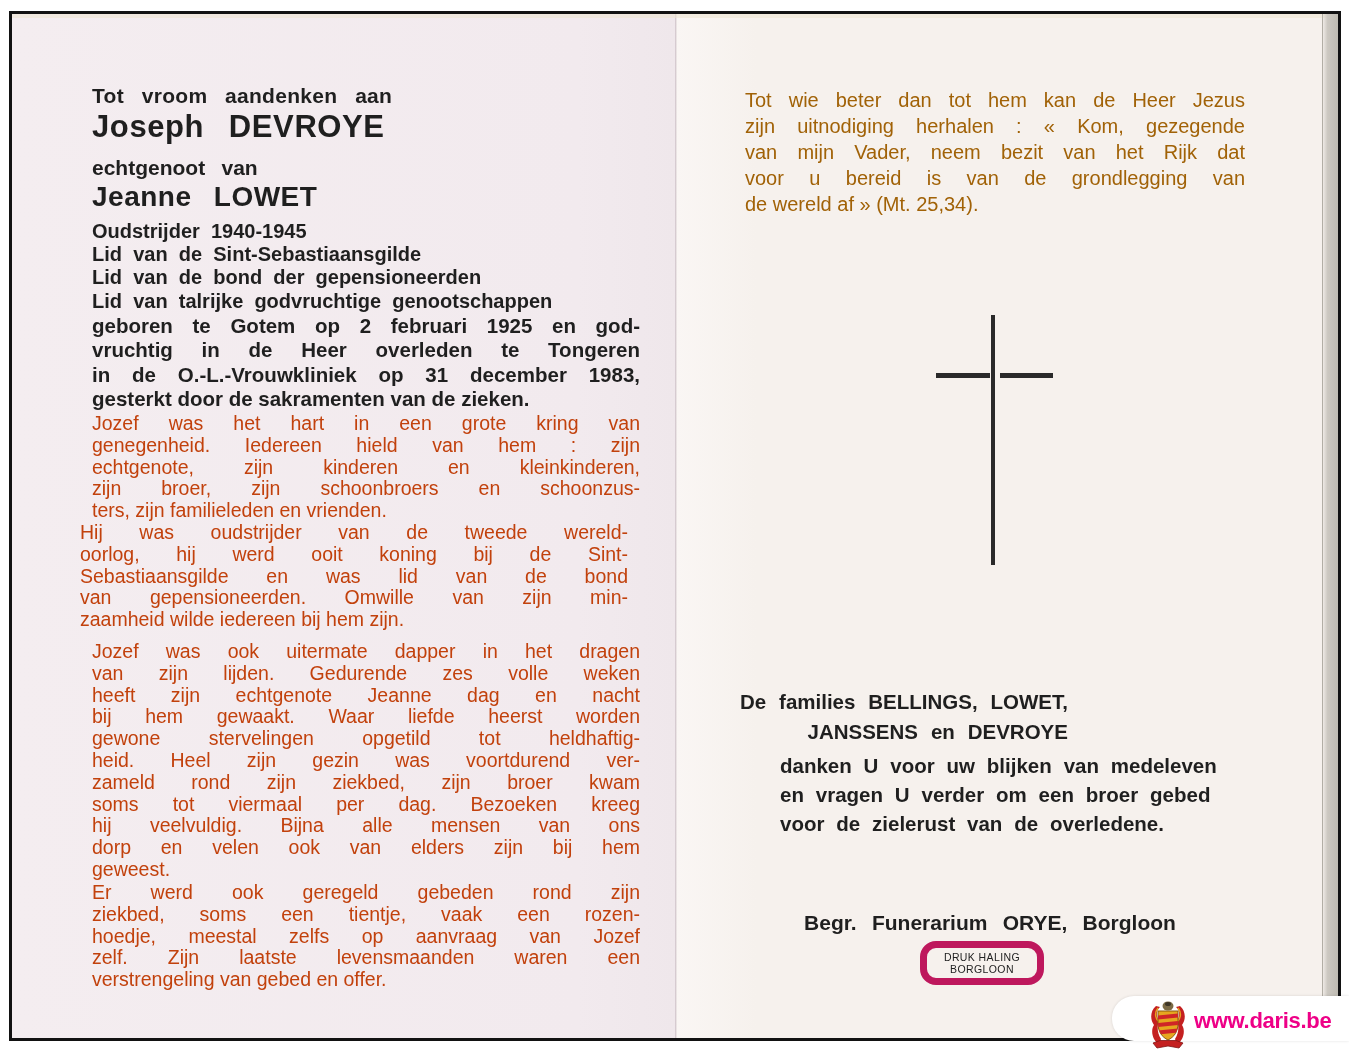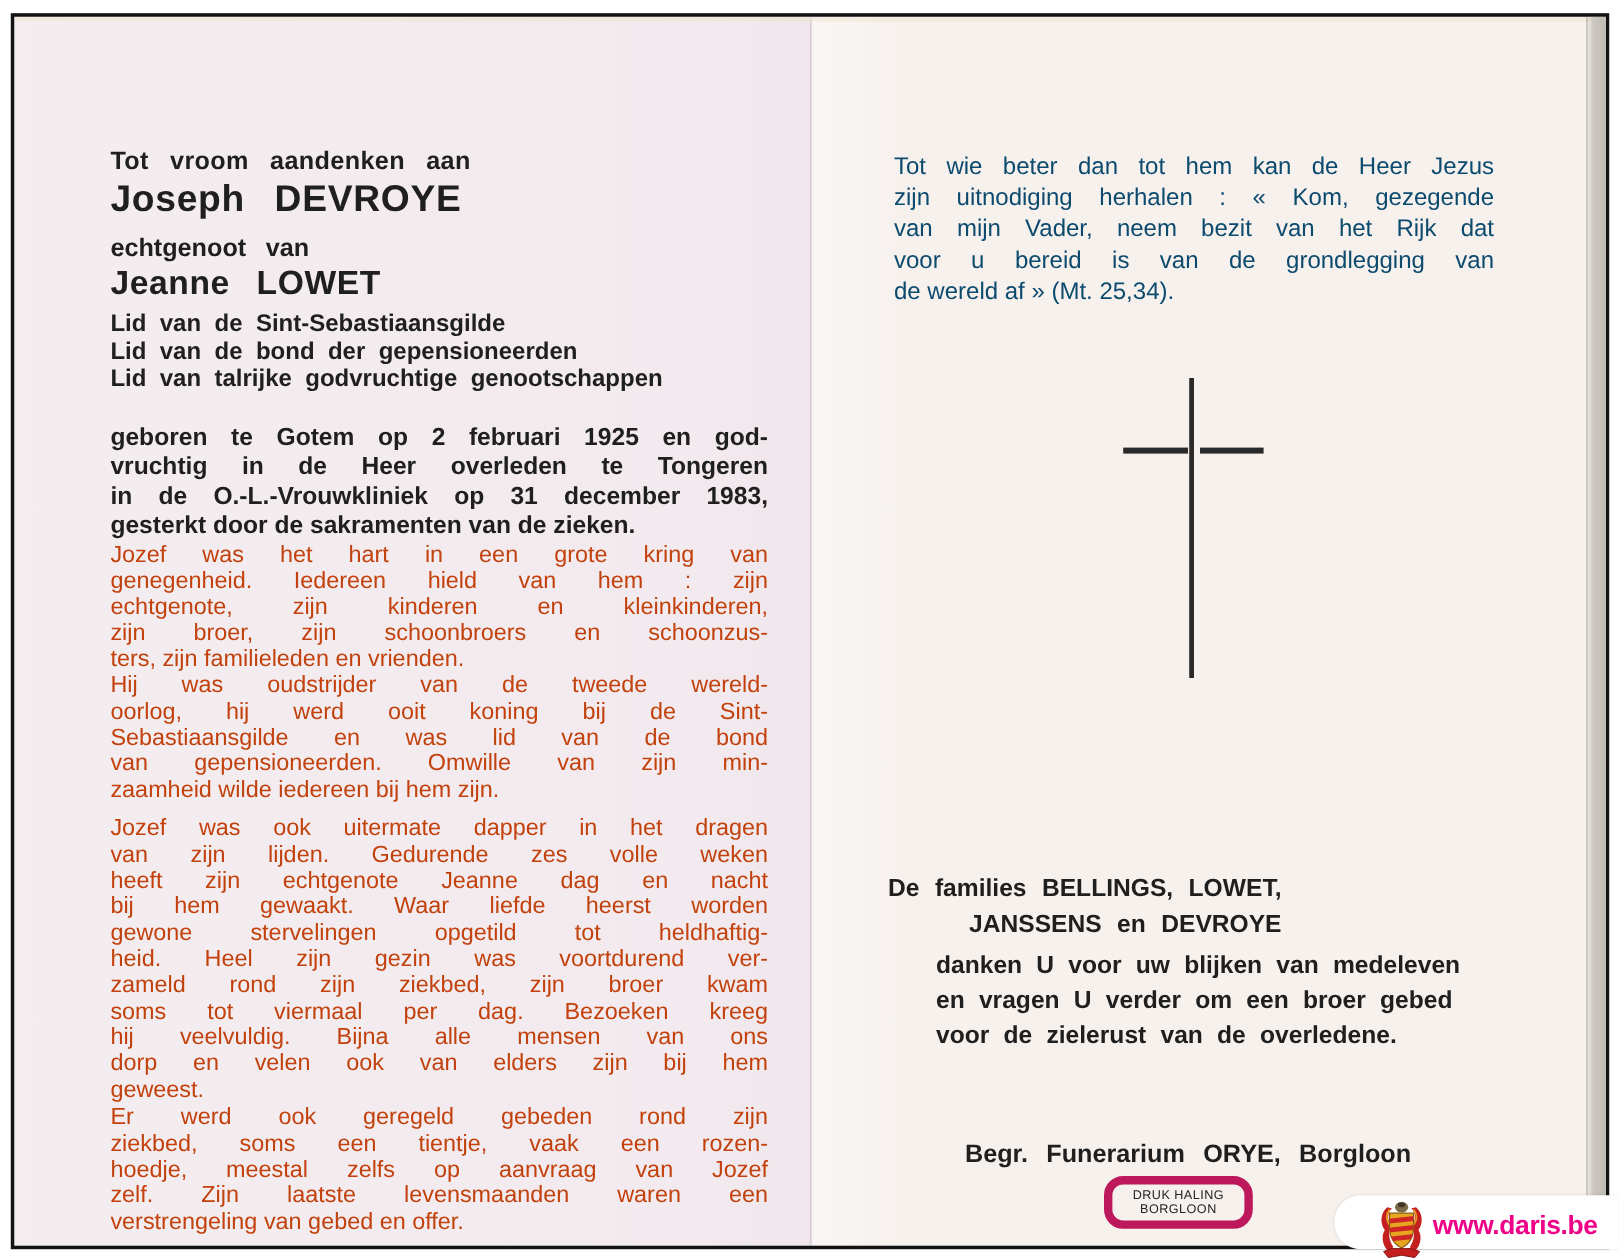--- a/index.html
+++ b/index.html
@@ -19,7 +19,7 @@
     background:linear-gradient(to right,rgba(120,115,105,0) 0,#ccc8c1 35%,#bfbbb2 100%);}
   .edge-shadow::before{content:"";position:absolute;left:0;top:0;bottom:0;width:1px;background:#b2aea5;}
 
-  .blk{position:absolute;color:#1f1f1f;margin-top:39px;}
+  .blk{position:absolute;color:#1f1f1f;}
   .tline{white-space:nowrap;}
   .justify .tline{white-space:normal;text-align:justify;text-align-last:justify;}
   .justify .tline:last-child{text-align-last:left;}

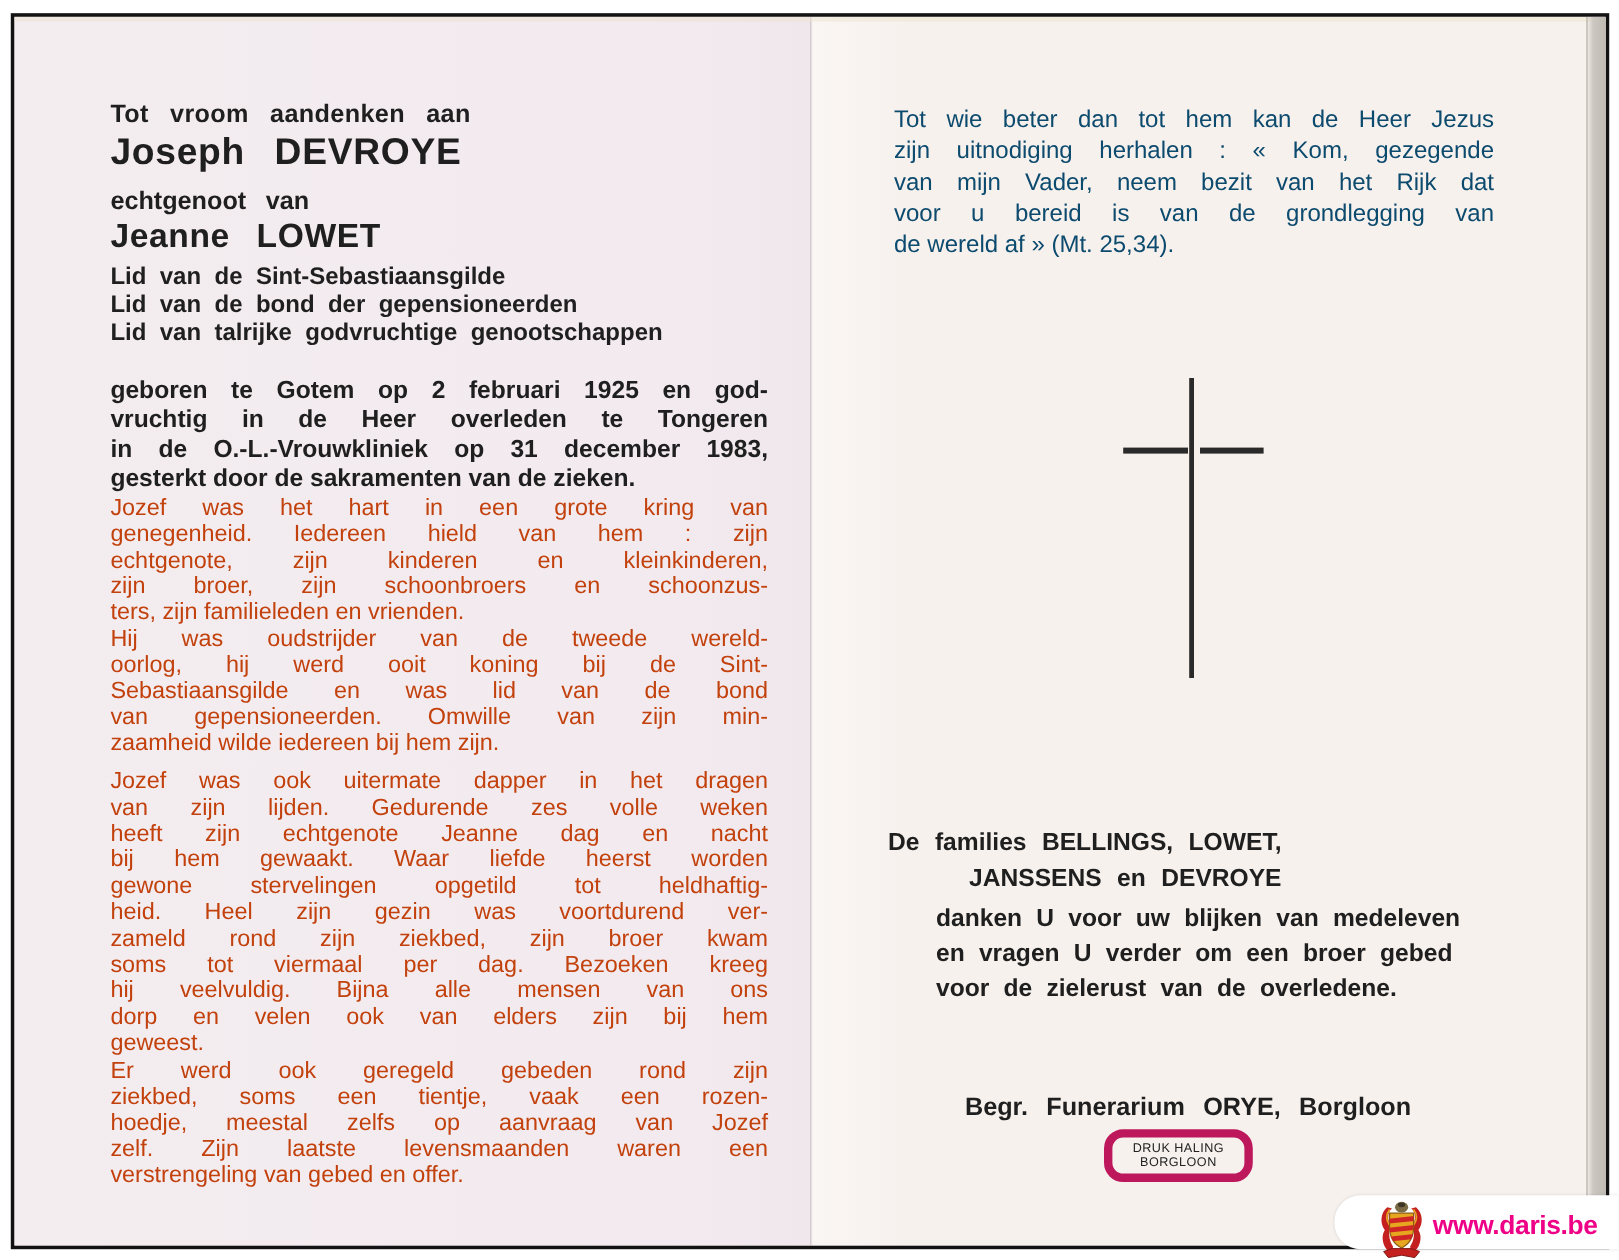--- a/index.html
+++ b/index.html
@@ -38,7 +38,7 @@
   .bio4{left:80px;top:868px;}
 
   
-  .quote{left:733px;top:73px;width:500px;font-size:20px;line-height:26px;color:#0c4a6e;}
+  .quote{left:733px;top:73px;width:500px;font-size:20px;line-height:26px;color:#a16207;}
   .families{left:728px;top:673px;font-size:20.5px;font-weight:bold;line-height:30px;word-spacing:.35em;text-align:right;}
   .thanks{left:768px;top:737px;font-size:20.5px;font-weight:bold;line-height:29px;word-spacing:.3em;}
   .funeral{left:743px;top:897px;width:470px;text-align:center;font-size:21px;font-weight:bold;word-spacing:.45em;}

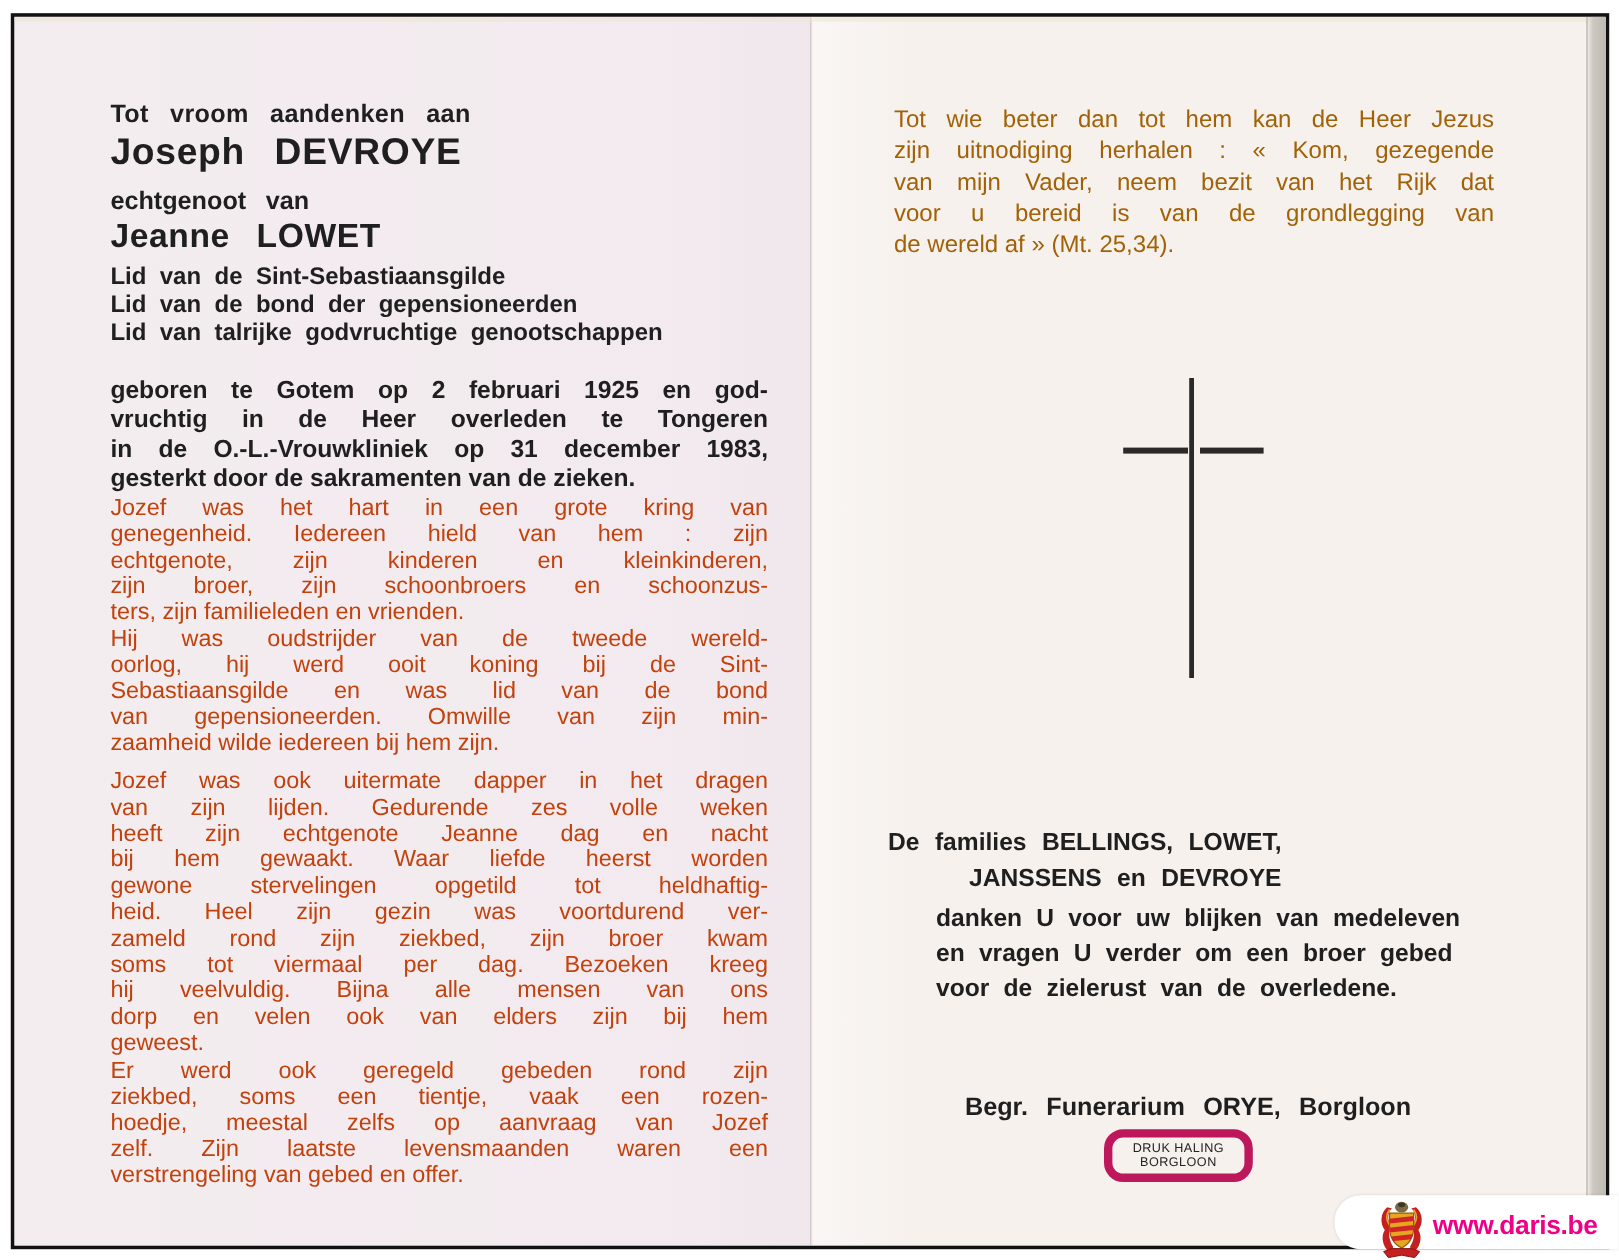--- a/index.html
+++ b/index.html
@@ -76,6 +76,7 @@
     <div class="blk spouse-label">echtgenoot van</div>
     <div class="blk spouse-name">Jeanne LOWET</div>
     <div class="blk memberships">
+        <div class="tline">Oudstrijder 1940-1945</div>
         <div class="tline">Lid van de Sint-Sebastiaansgilde</div>
         <div class="tline">Lid van de bond der gepensioneerden</div>
         <div class="tline">Lid van talrijke godvruchtige genootschappen</div>

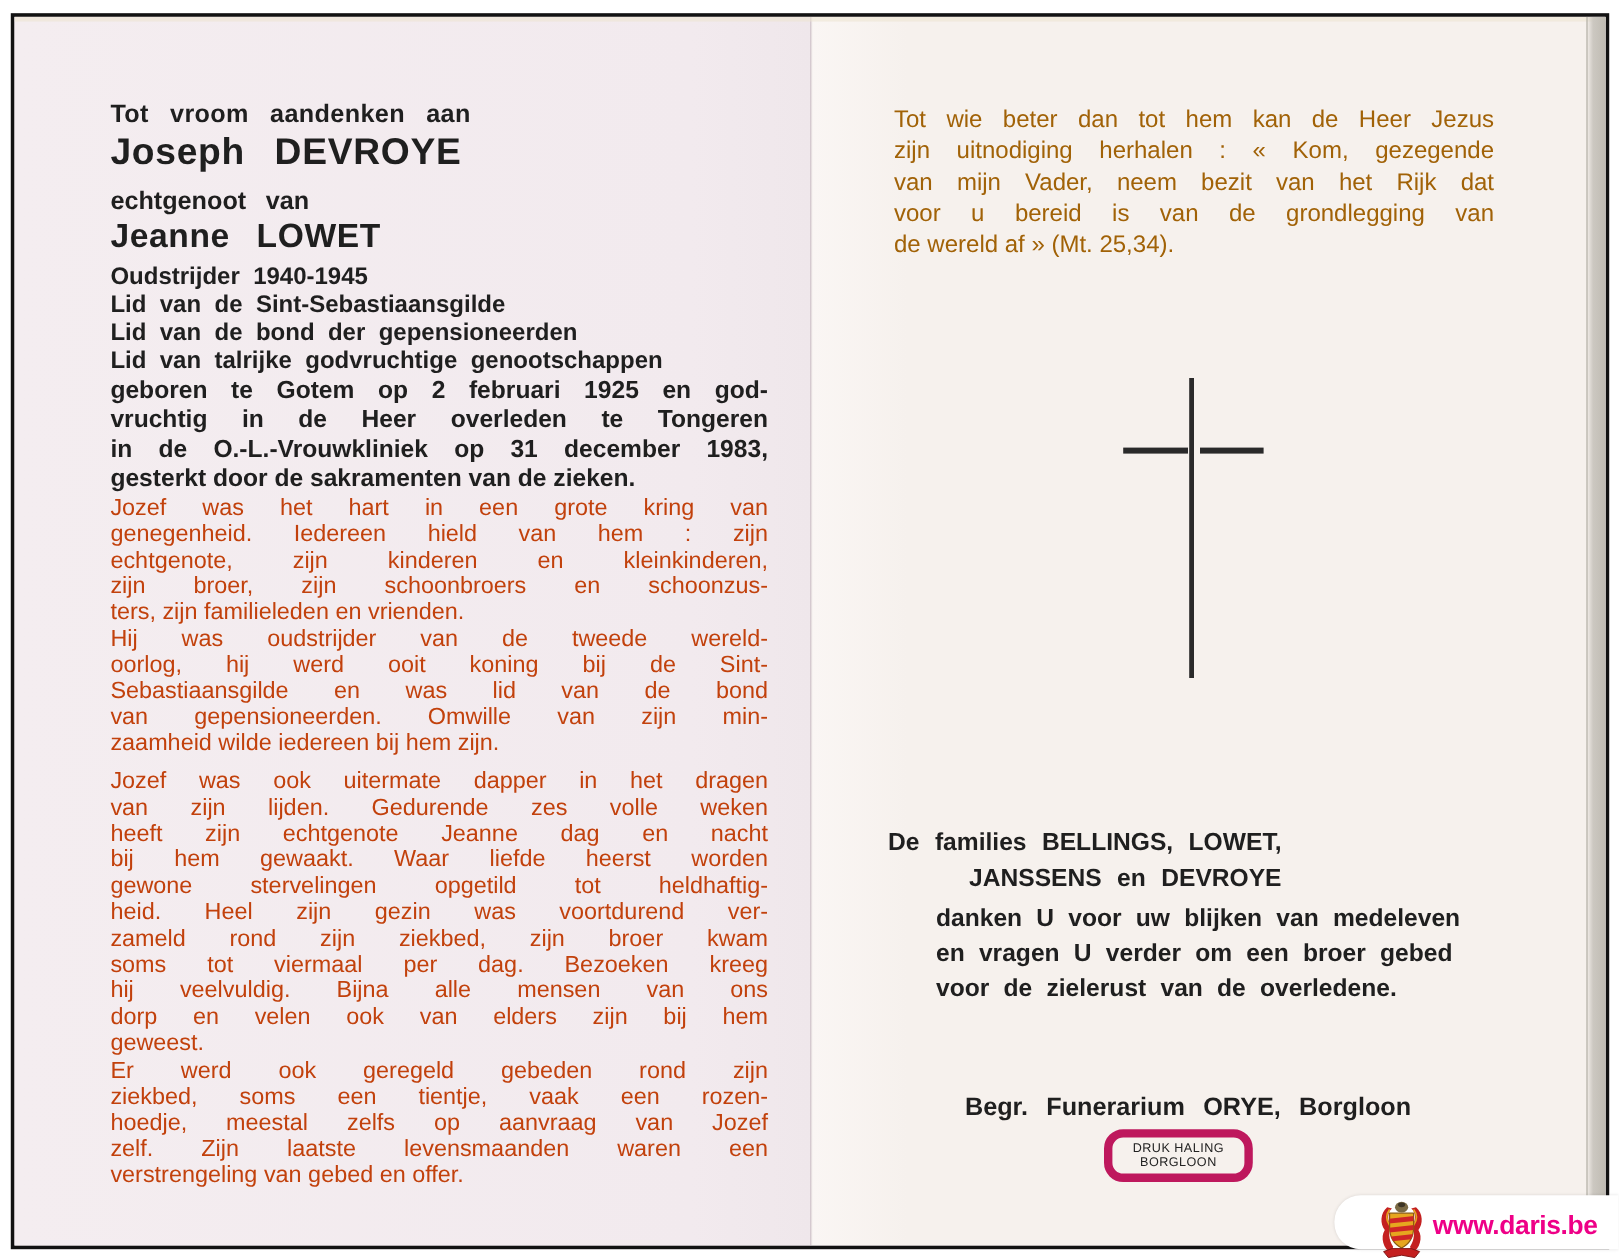--- a/index.html
+++ b/index.html
@@ -33,7 +33,7 @@
   .birthdeath{left:80px;top:300px;width:548px;font-size:20.5px;font-weight:bold;line-height:24.3px;}
   .bio{width:548px;font-size:19.5px;line-height:21.8px;color:#c2410c;}
   .bio1{left:80px;top:399px;}
-  .bio2{left:80px;top:508px;}
+  .bio2{left:68px;top:508px;}
   .bio3{left:80px;top:627px;}
   .bio4{left:80px;top:868px;}
 

